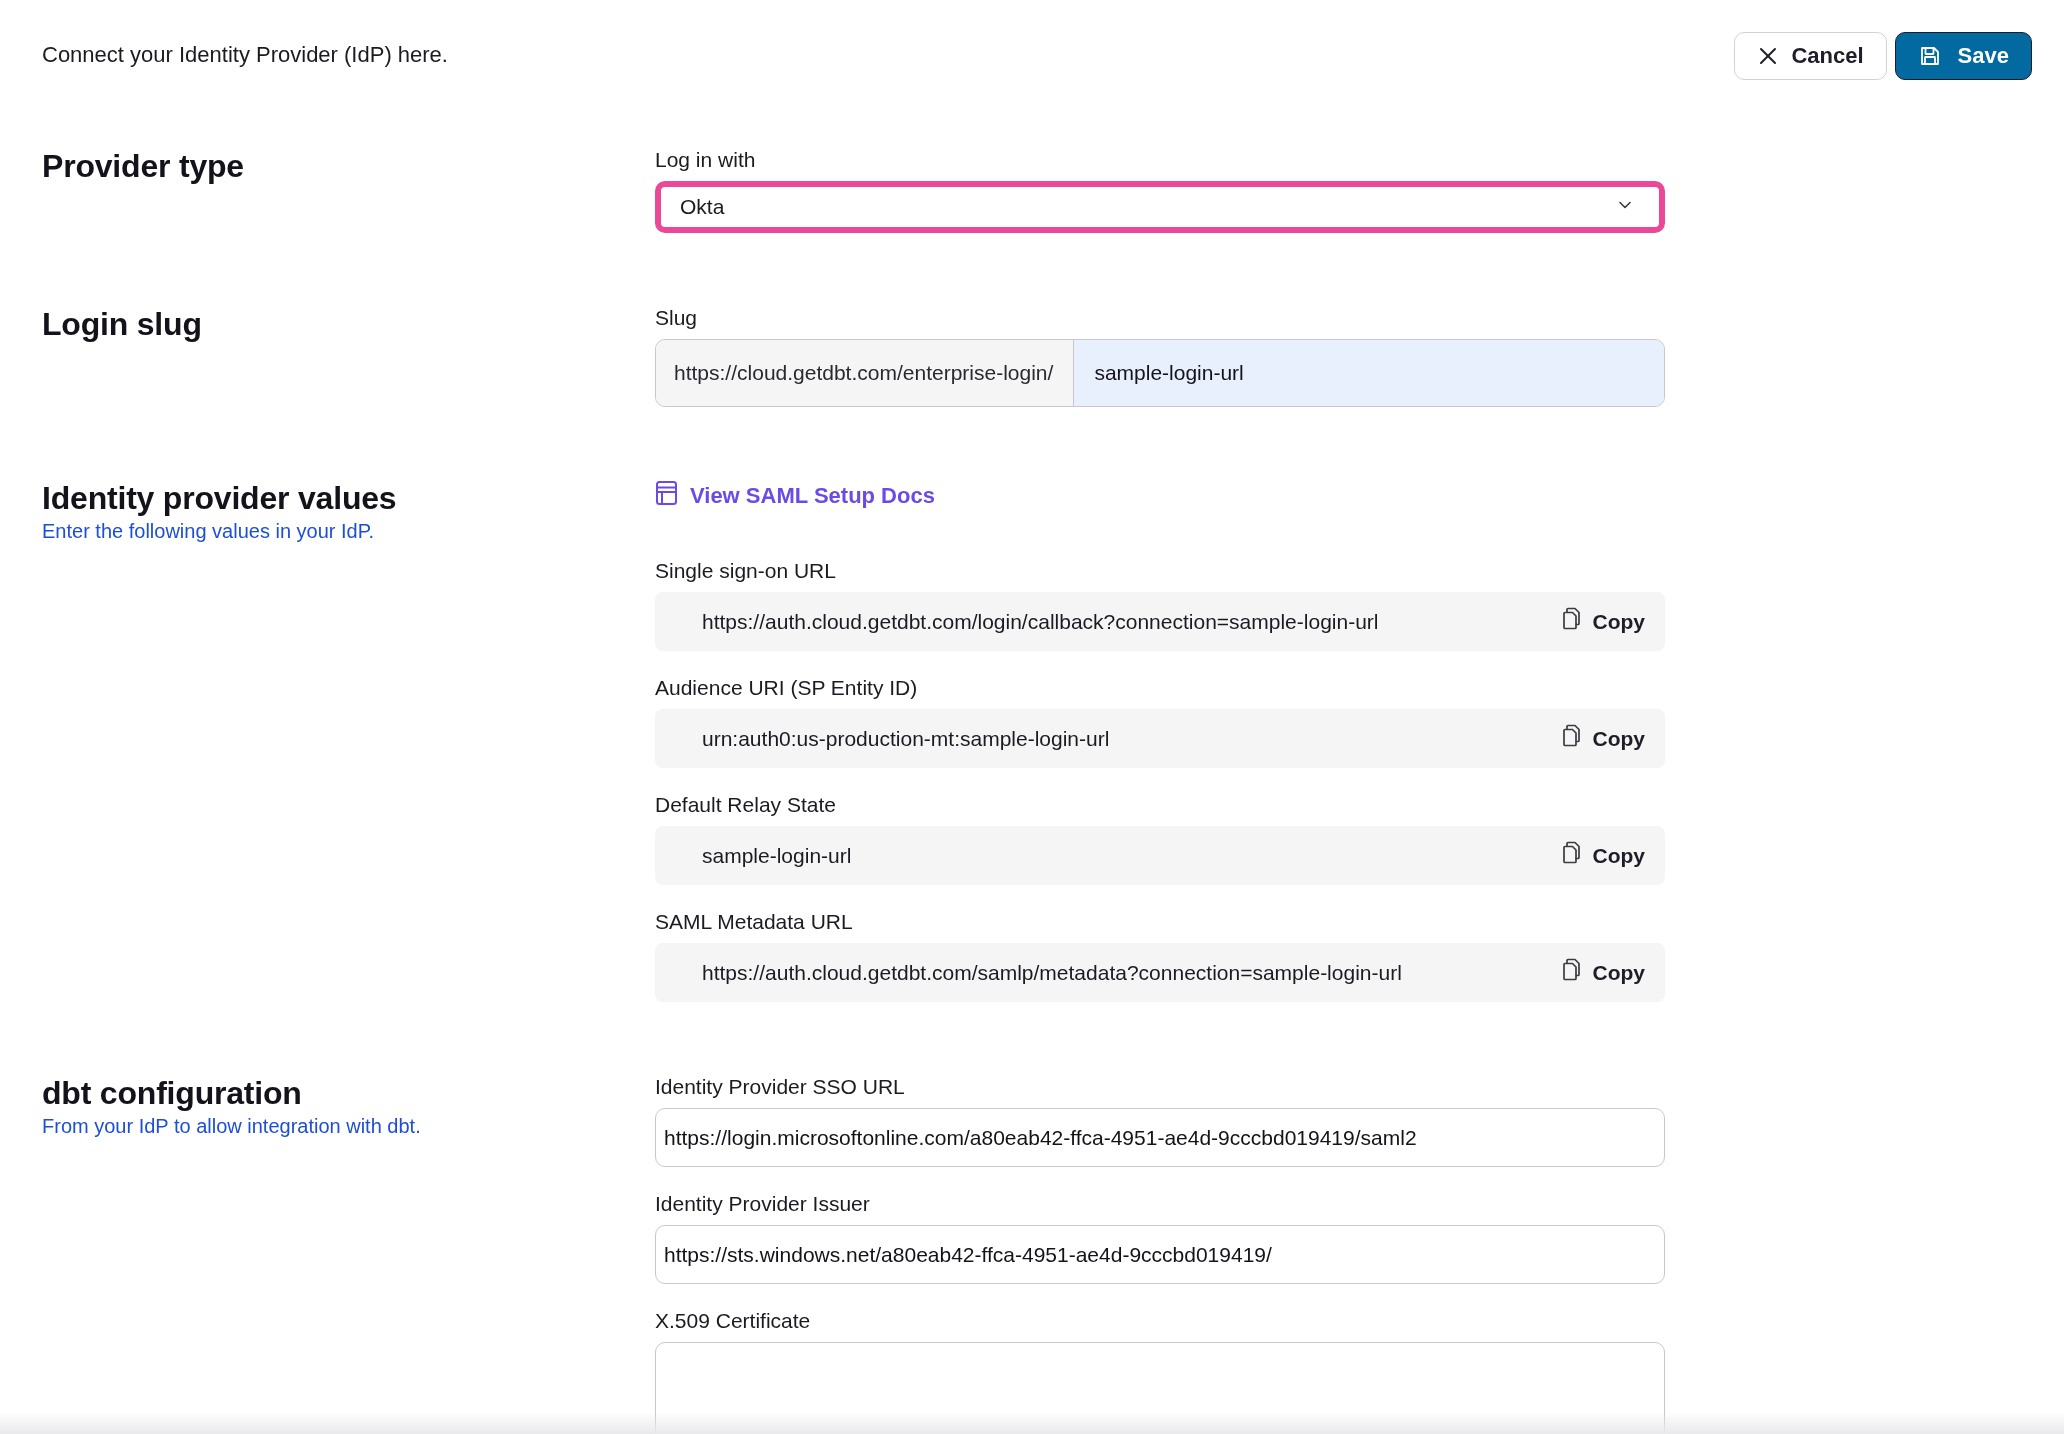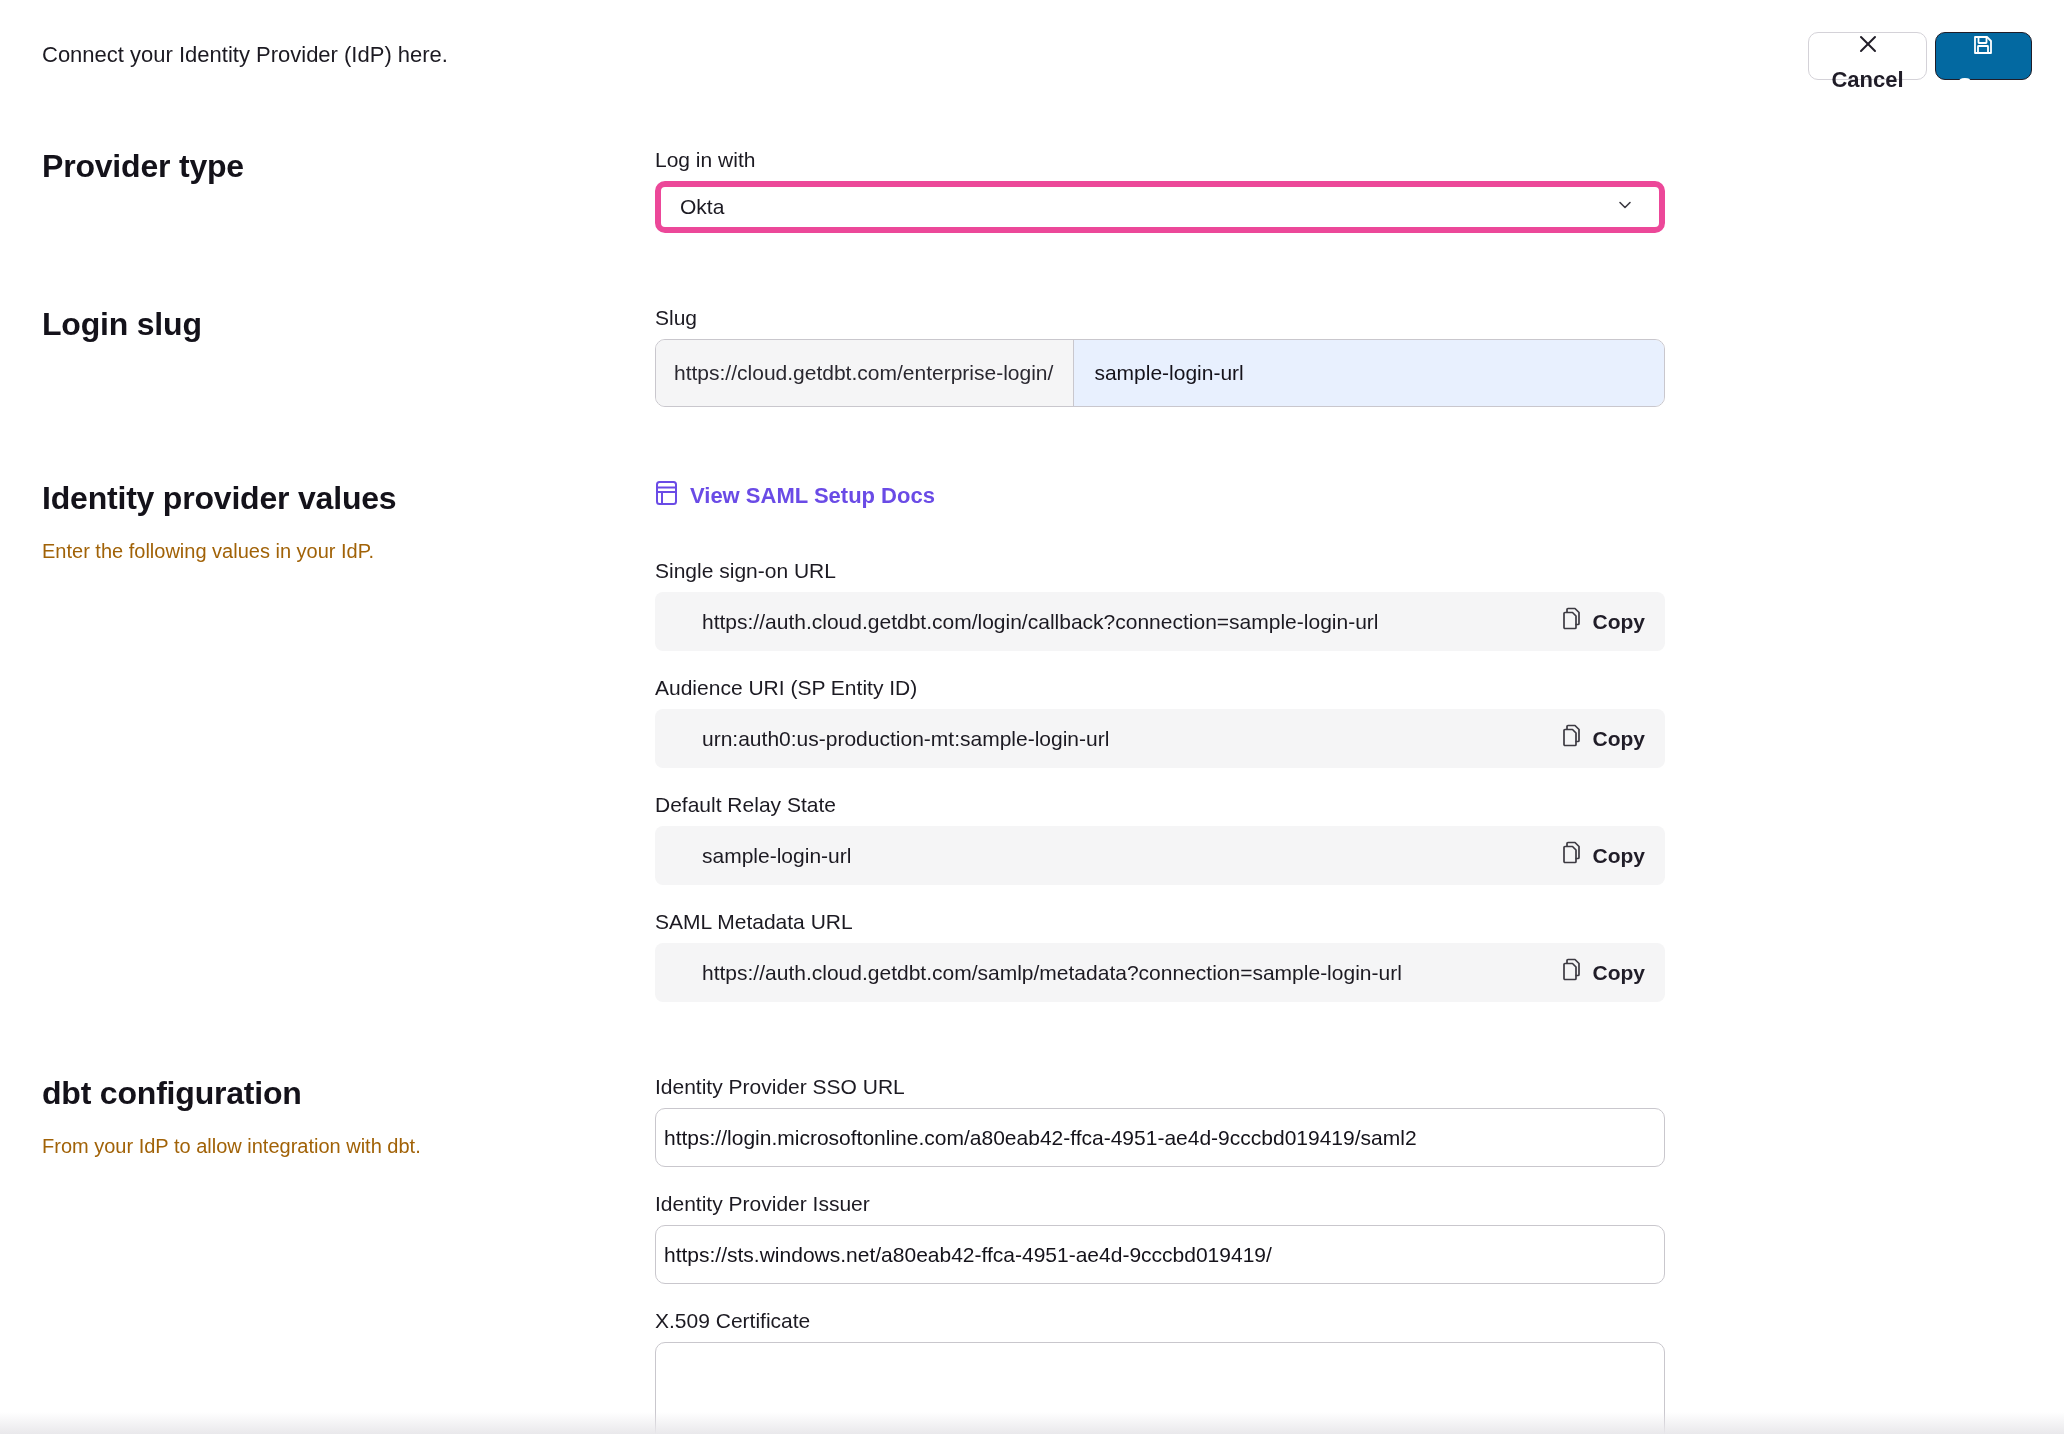--- a/index.html
+++ b/index.html
@@ -38,7 +38,6 @@
     cursor: pointer;
     border: 1px solid transparent;
     font-family: "Liberation Sans", sans-serif;
-    flex-direction: column;
   }
   .btn-cancel {
     background: #ffffff;

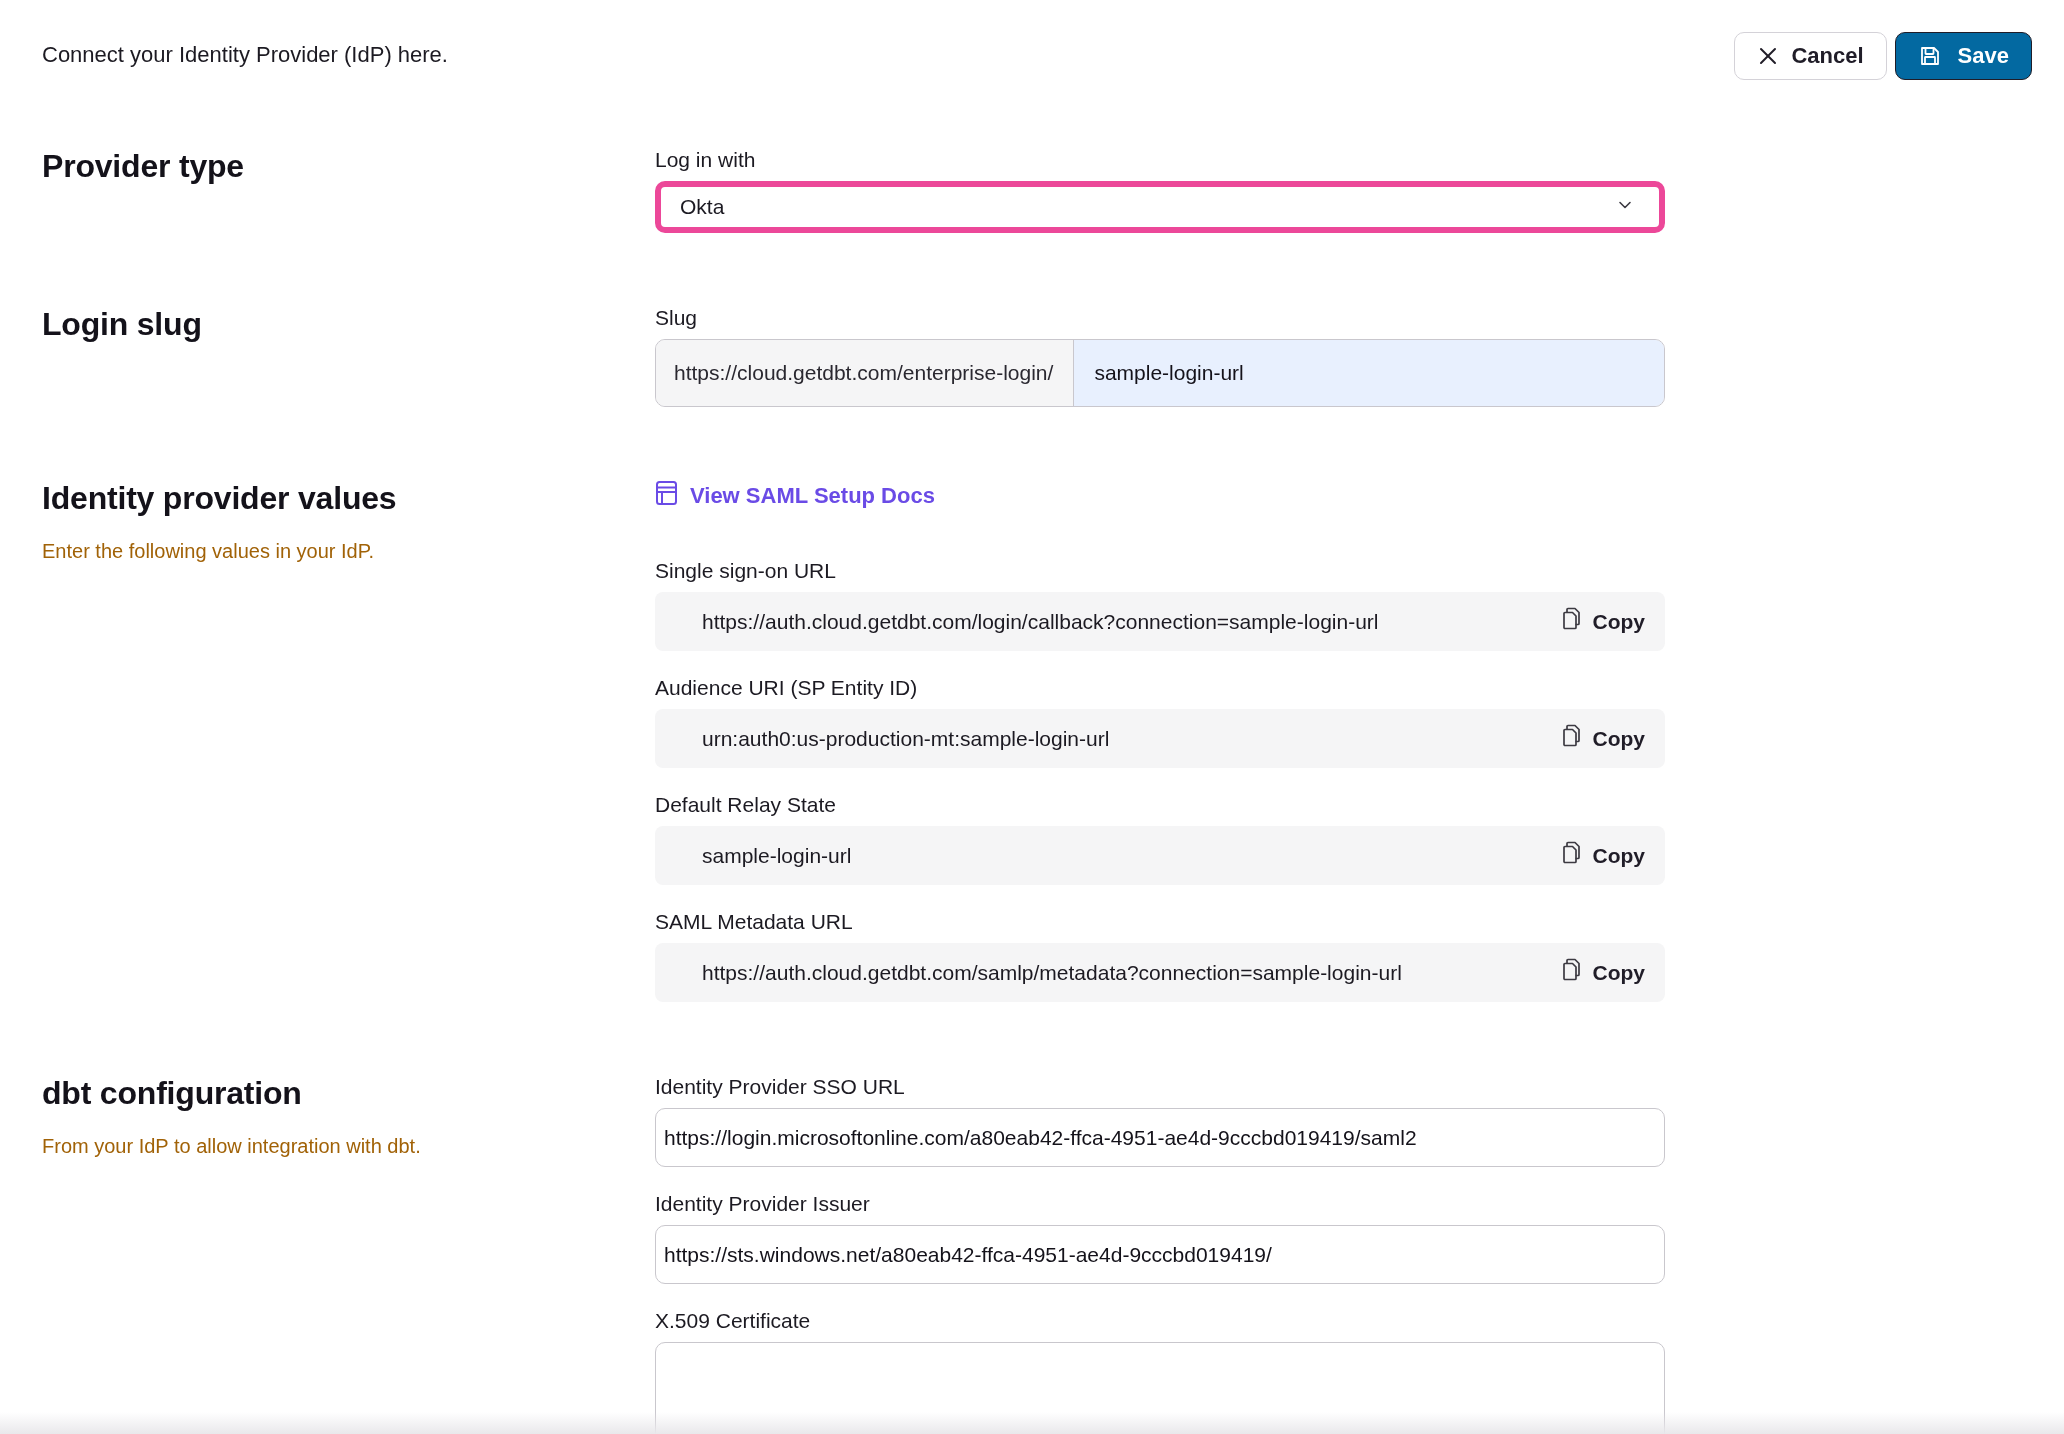--- a/index.html
+++ b/index.html
@@ -68,9 +68,9 @@
     letter-spacing: -0.2px;
   }
   .section-sub {
-    margin-top: 23px;
+    margin-top: 3px;
     font-size: 20px;
-    color: #a16207;
+    color: #1d4ed8;
   }
 
   .field-label {

